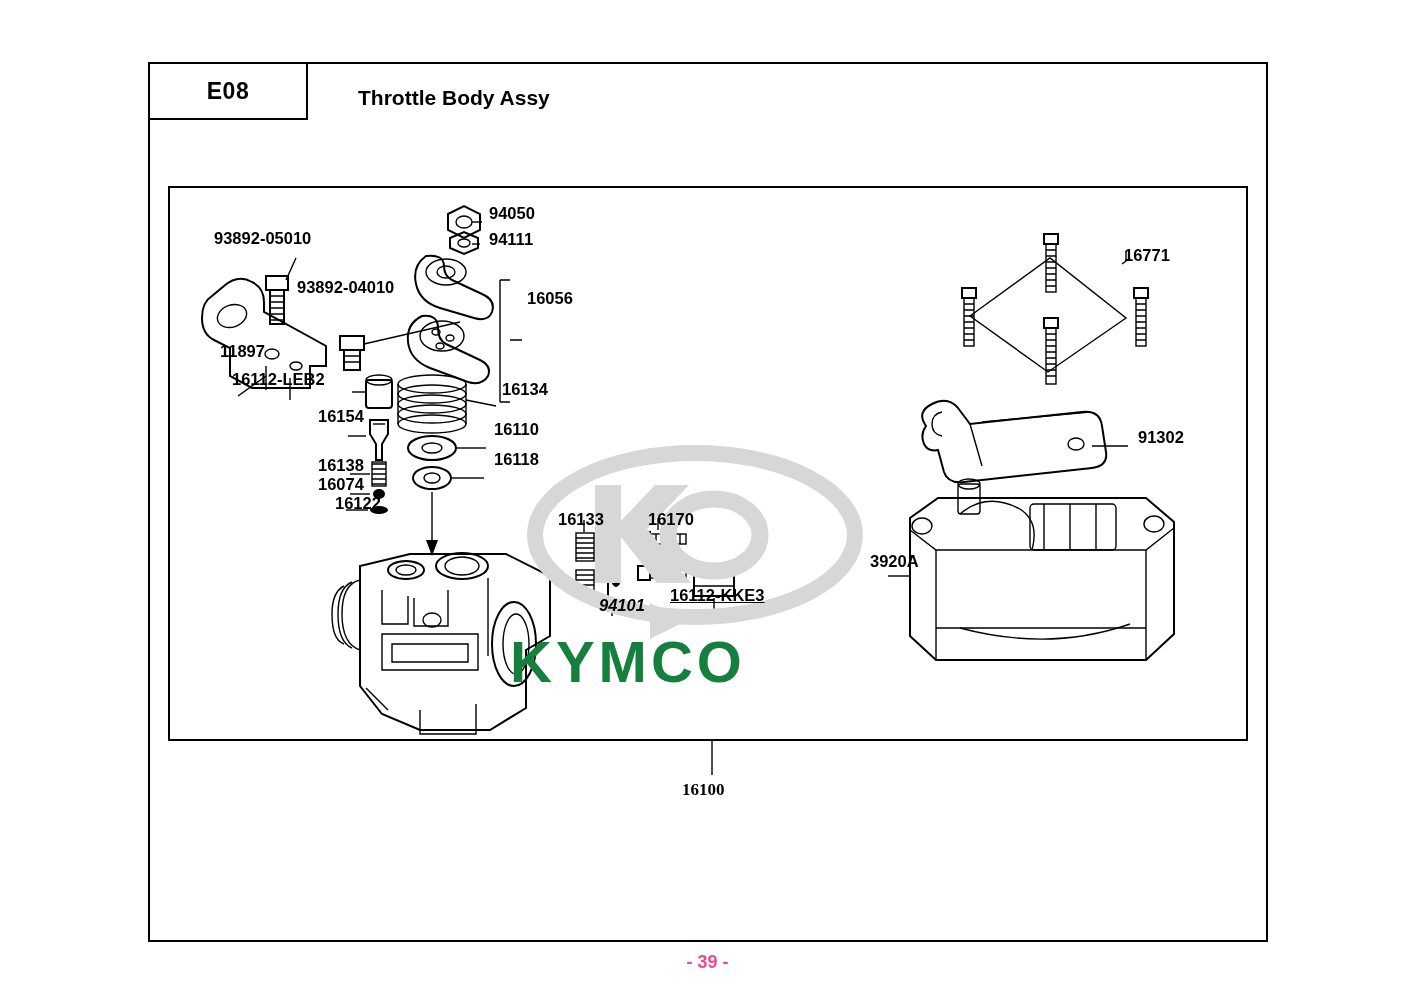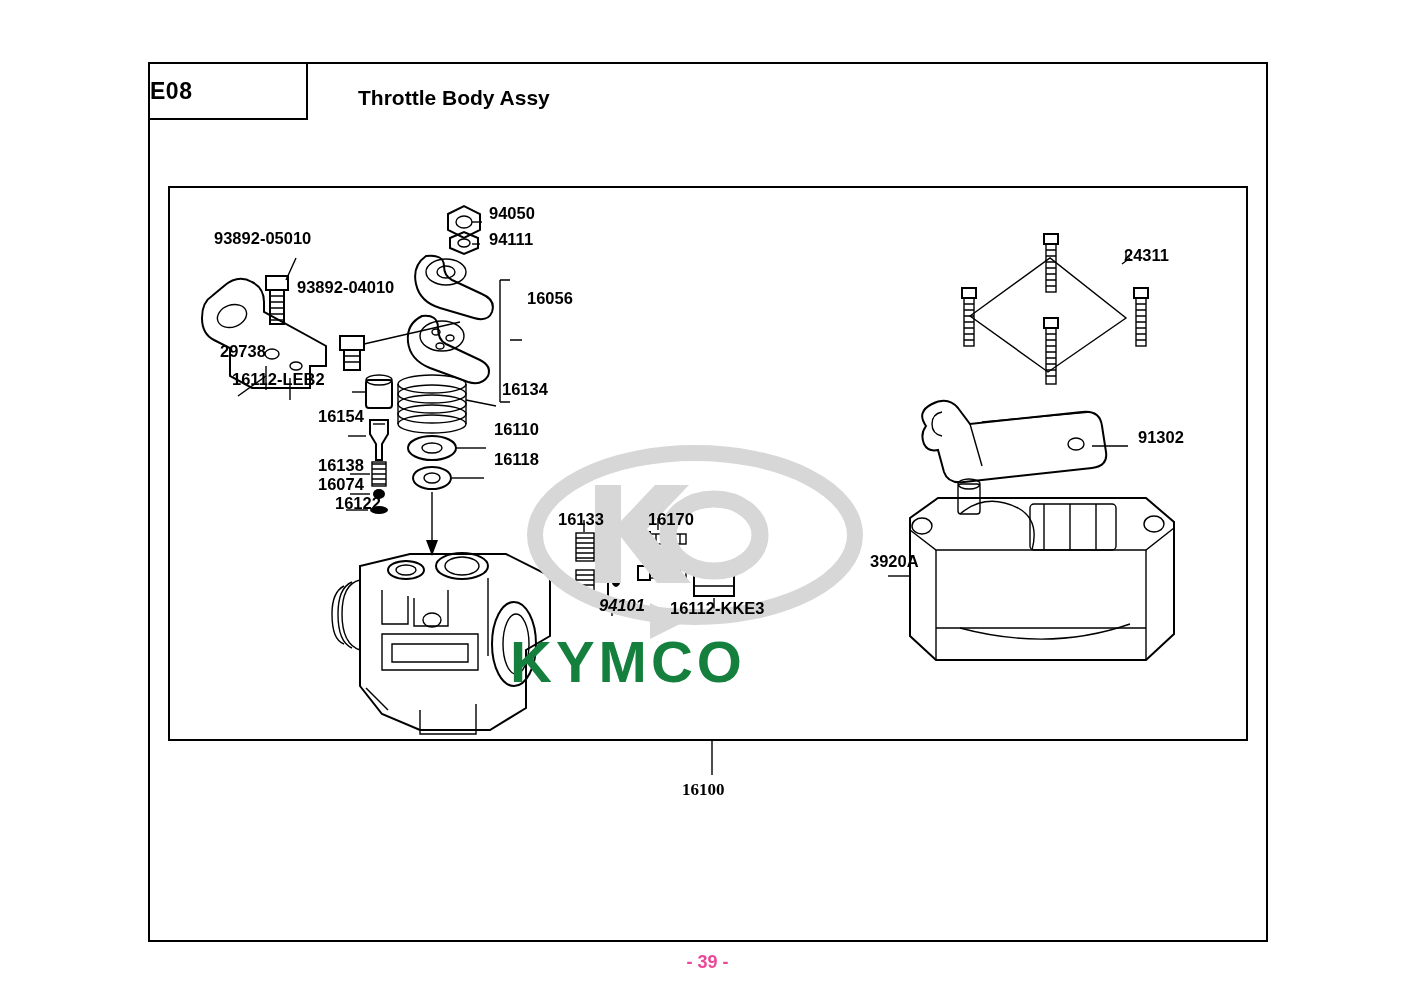--- a/index.html
+++ b/index.html
@@ -44,7 +44,7 @@
     background: #fff;
     display: flex;
     align-items: center;
-    justify-content: flex-start;
+    justify-content: center;
     z-index: 3;
   }
   .code-box .code-text {

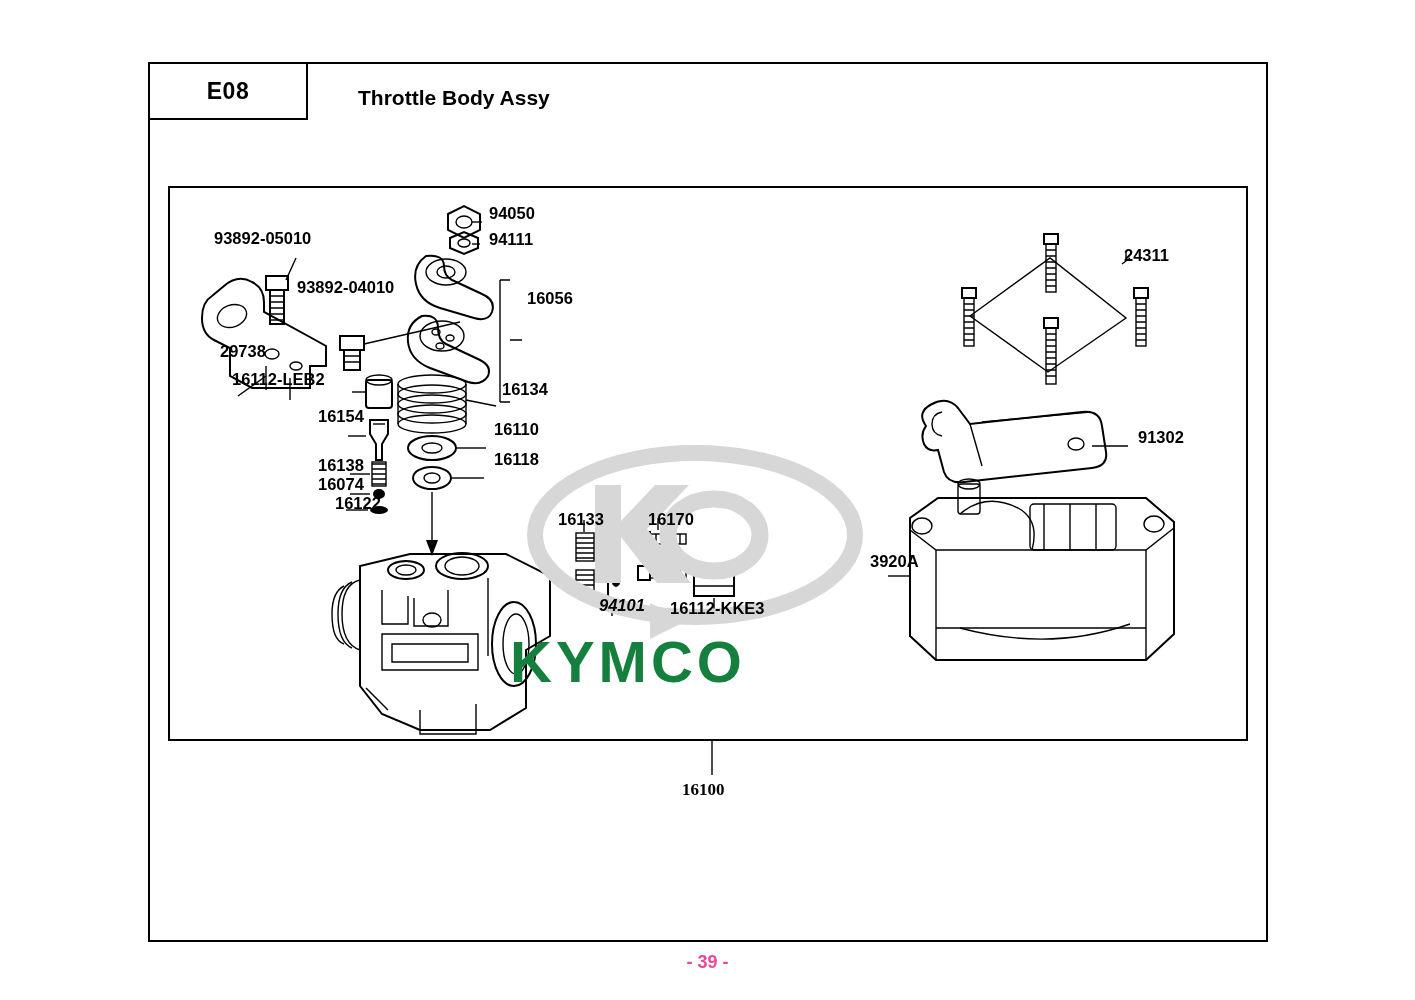--- a/index.html
+++ b/index.html
@@ -409,7 +409,7 @@
     <div class="lbl" style="left:429px; top:409px;font-style:italic;">94101</div>
     <div class="lbl" style="left:500px; top:412px;">16112-KKE3</div>
 
-    <div class="lbl" style="left:954px; top:59px;">24311</div>
+    <div class="lbl" style="left:954px; top:59px;">16771</div>
     <div class="lbl" style="left:968px; top:241px;">91302</div>
     <div class="lbl" style="left:700px; top:365px;">3920A</div>
 

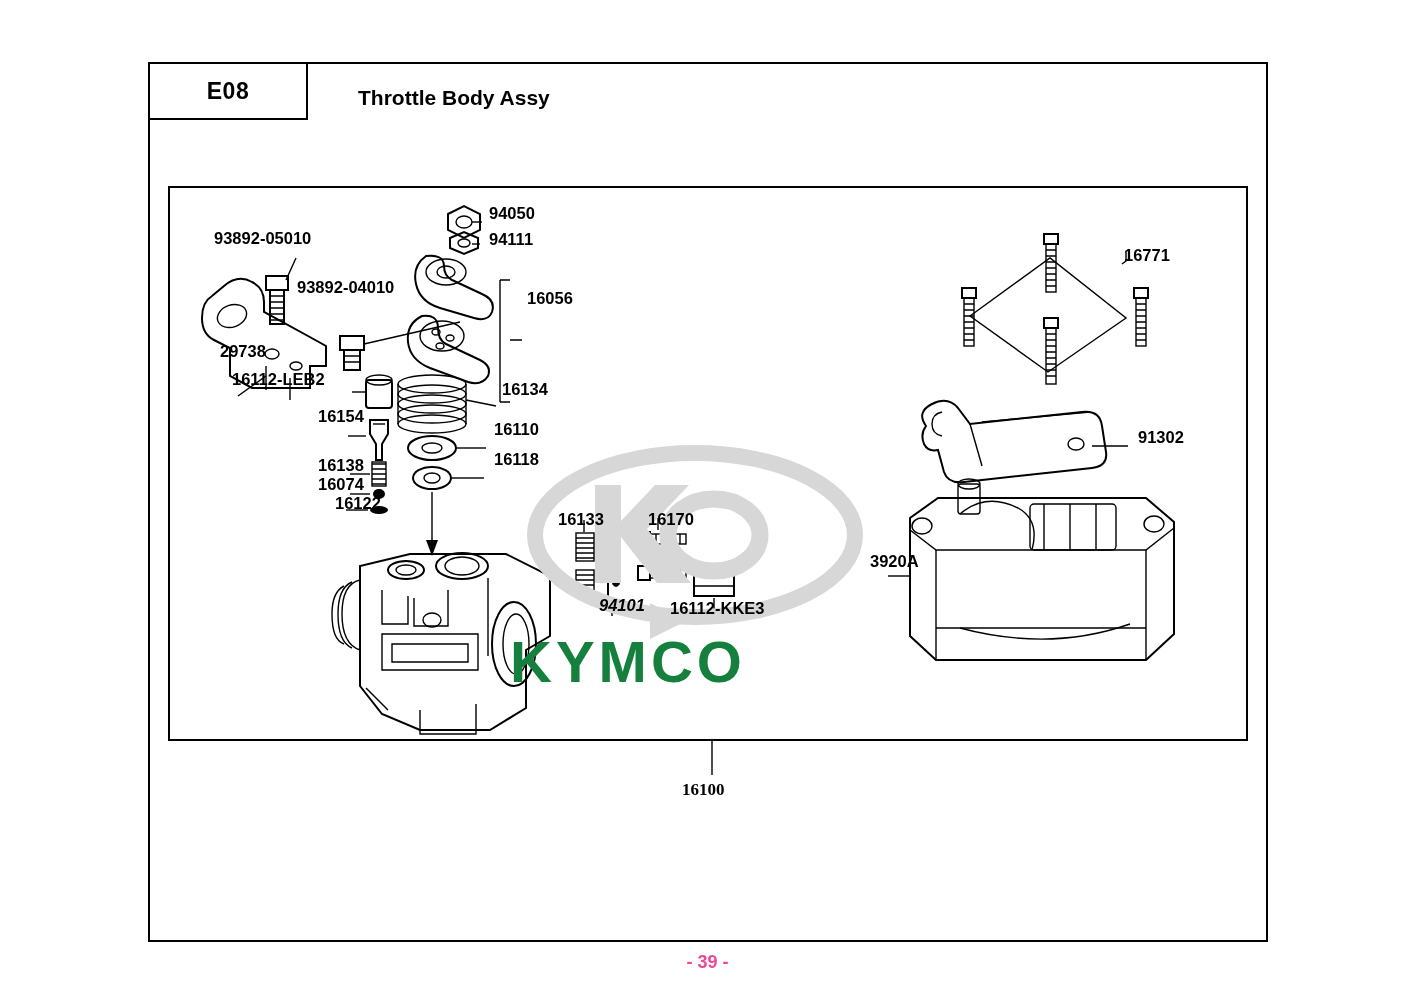--- a/index.html
+++ b/index.html
@@ -390,7 +390,7 @@
 
     <div class="lbl" style="left:44px; top:42px;">93892-05010</div>
     <div class="lbl" style="left:127px; top:91px;">93892-04010</div>
-    <div class="lbl" style="left:50px; top:155px;">29738</div>
+    <div class="lbl" style="left:50px; top:155px;">11897</div>
     <div class="lbl" style="left:62px; top:183px;">16112-LEB2</div>
     <div class="lbl" style="left:148px; top:220px;">16154</div>
     <div class="lbl" style="left:148px; top:269px;">16138</div>

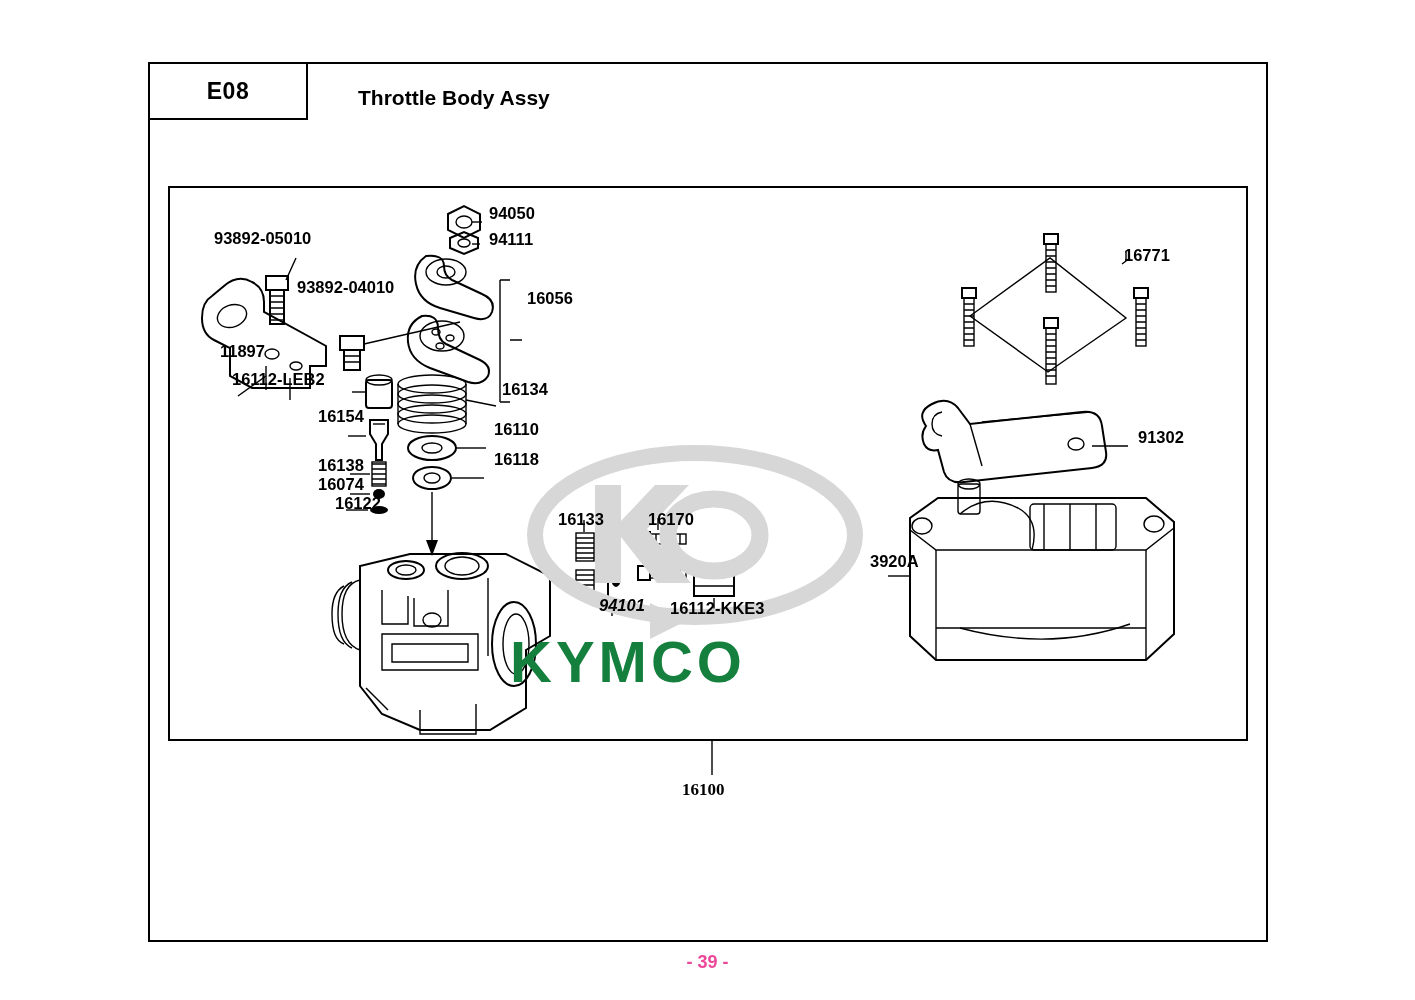--- a/index.html
+++ b/index.html
@@ -407,7 +407,7 @@
     <div class="lbl" style="left:388px; top:323px;">16133</div>
     <div class="lbl" style="left:478px; top:323px;">16170</div>
     <div class="lbl" style="left:429px; top:409px;font-style:italic;">94101</div>
-    <div class="lbl" style="left:500px; top:412px;">16112-KKE3</div>
+    <div class="lbl" style="left:500px; top:399px;text-decoration:underline;">16112-KKE3</div>
 
     <div class="lbl" style="left:954px; top:59px;">16771</div>
     <div class="lbl" style="left:968px; top:241px;">91302</div>

